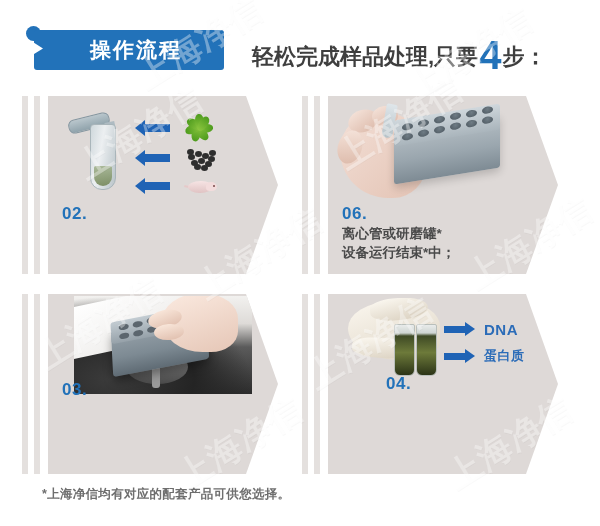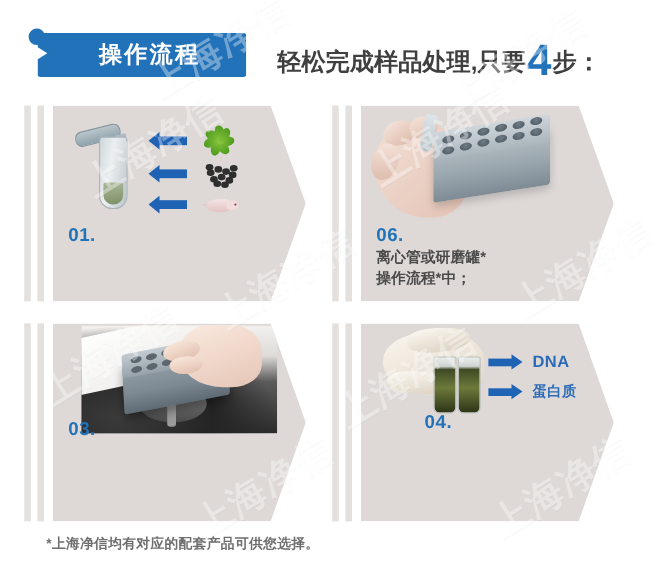--- a/index.html
+++ b/index.html
@@ -315,7 +315,7 @@
           </div>
         </div>
       </div>
-      <div class="step-no">01.</div>
+      <div class="step-no">02.</div>
     </div>
   </div>
 

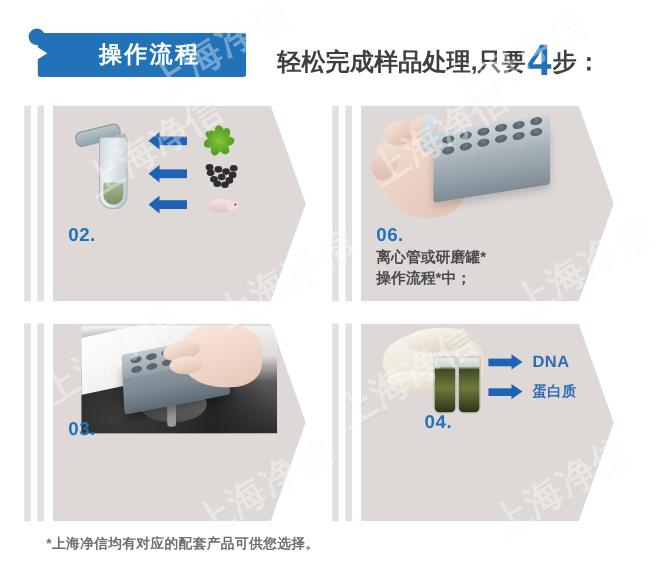--- a/index.html
+++ b/index.html
@@ -351,7 +351,7 @@
       </div>
       <div class="step-no">06.</div>
       <div class="step-txt">离心管或研磨罐*
-操作流程*中；</div>
+设备运行结束*中；</div>
     </div>
   </div>
 

